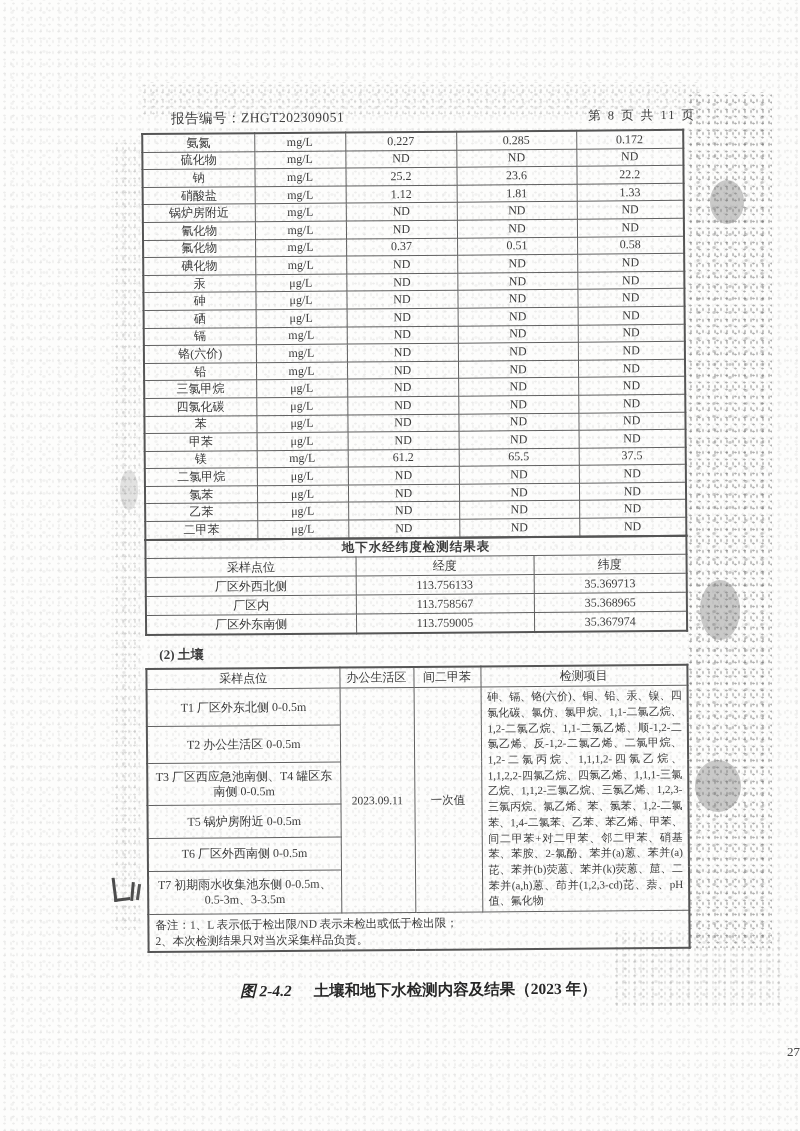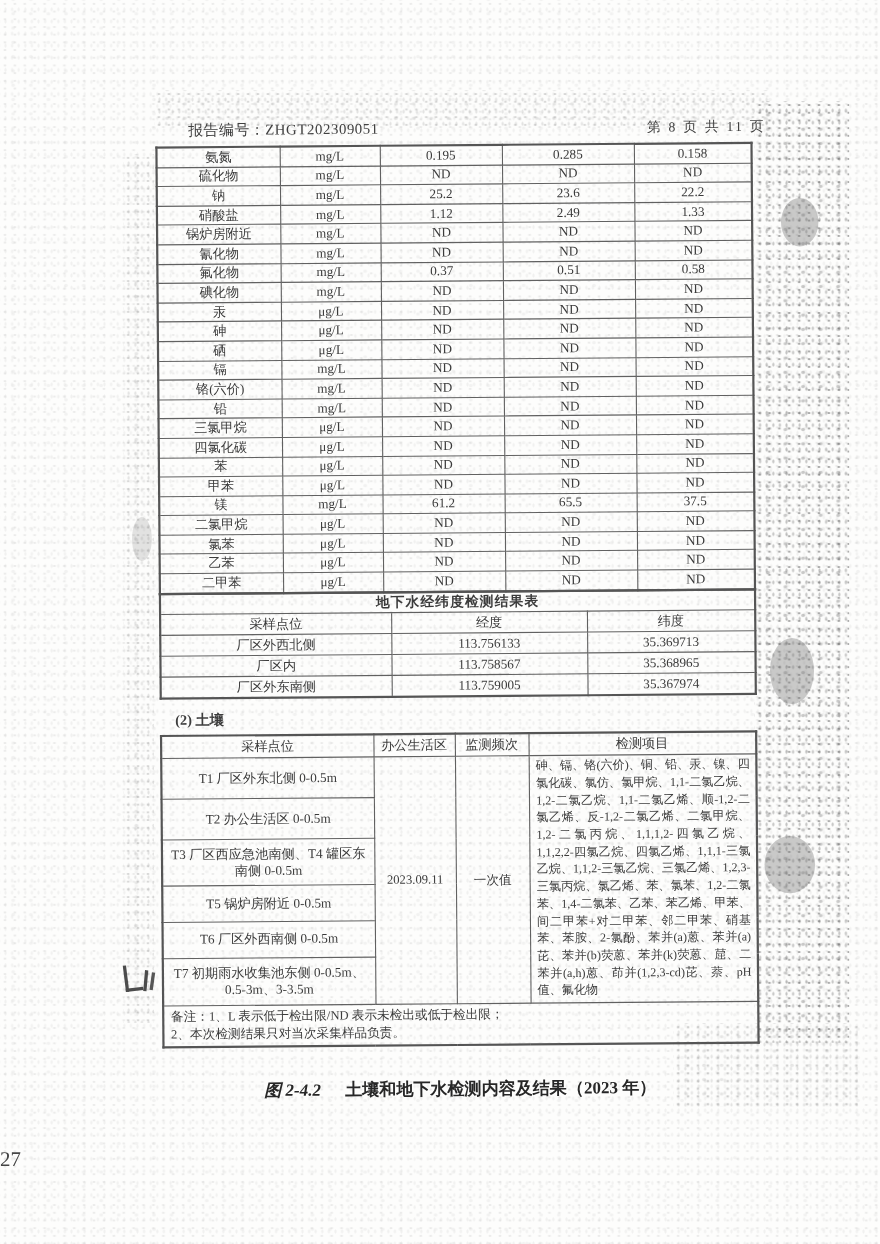--- a/index.html
+++ b/index.html
@@ -96,7 +96,7 @@
           <tr>
             <td>氨氮</td>
             <td>mg/L</td>
-            <td>0.195</td>
+            <td>0.227</td>
             <td>0.285</td>
             <td>0.158</td>
           </tr>

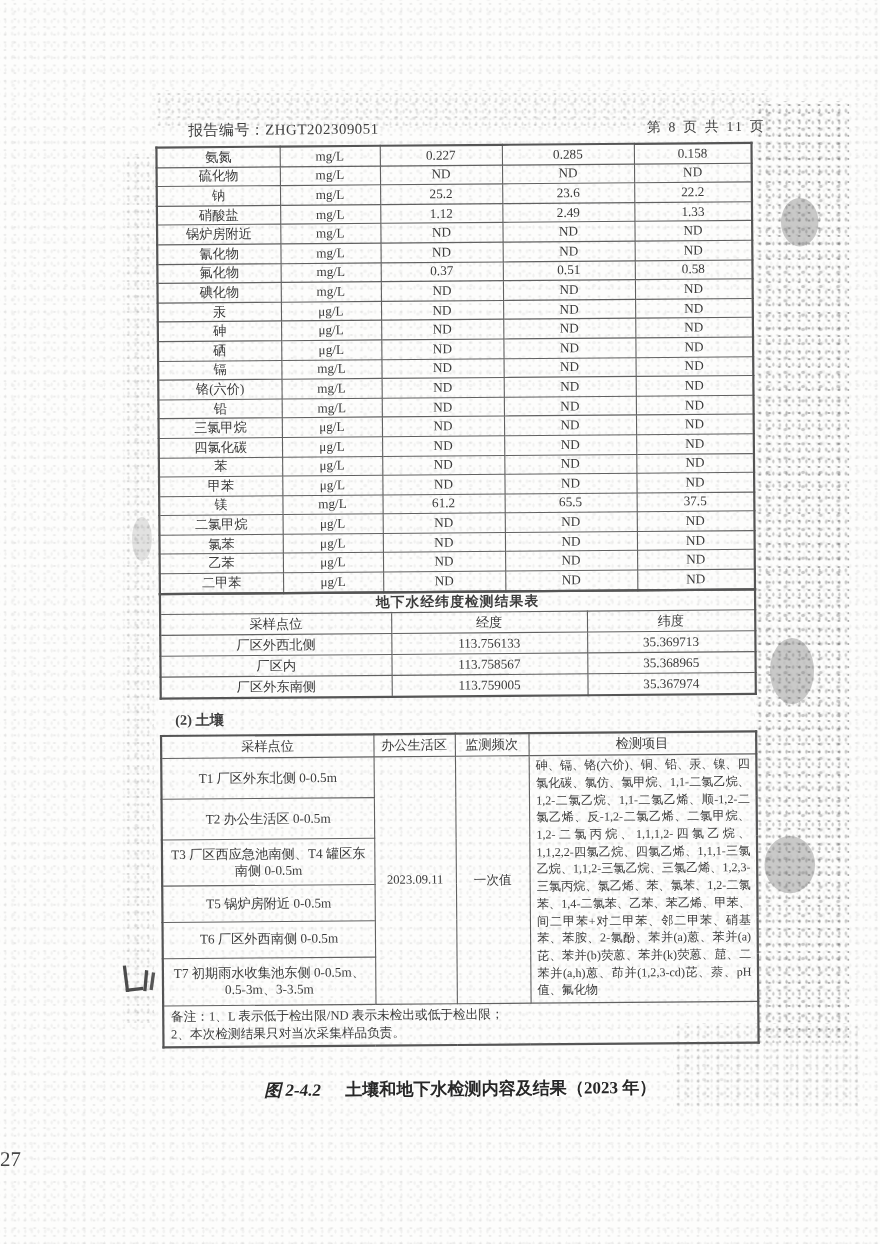--- a/index.html
+++ b/index.html
@@ -98,7 +98,7 @@
             <td>mg/L</td>
             <td>0.227</td>
             <td>0.285</td>
-            <td>0.158</td>
+            <td>0.172</td>
           </tr>
 
           <tr>

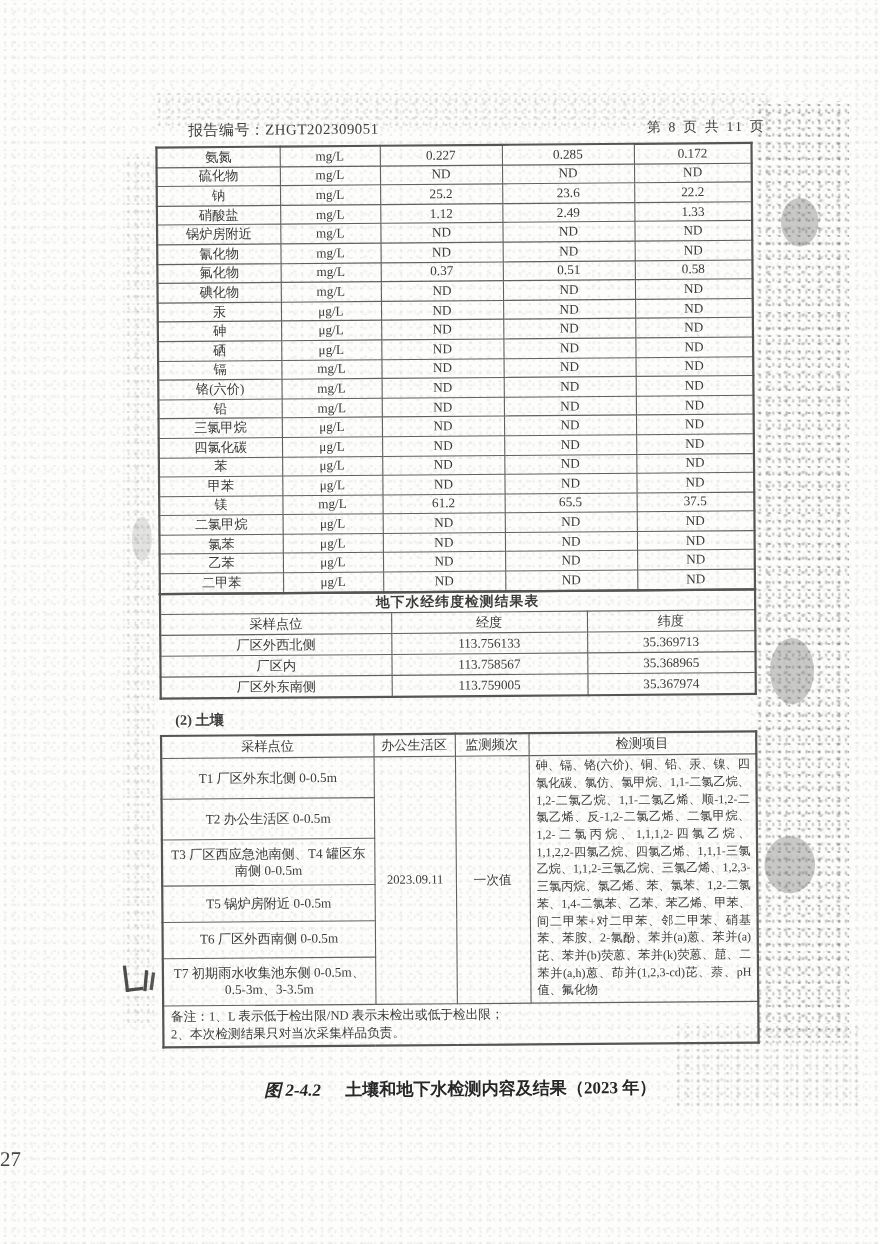--- a/index.html
+++ b/index.html
@@ -121,7 +121,7 @@
             <td>硝酸盐</td>
             <td>mg/L</td>
             <td>1.12</td>
-            <td>2.49</td>
+            <td>1.81</td>
             <td>1.33</td>
           </tr>
 

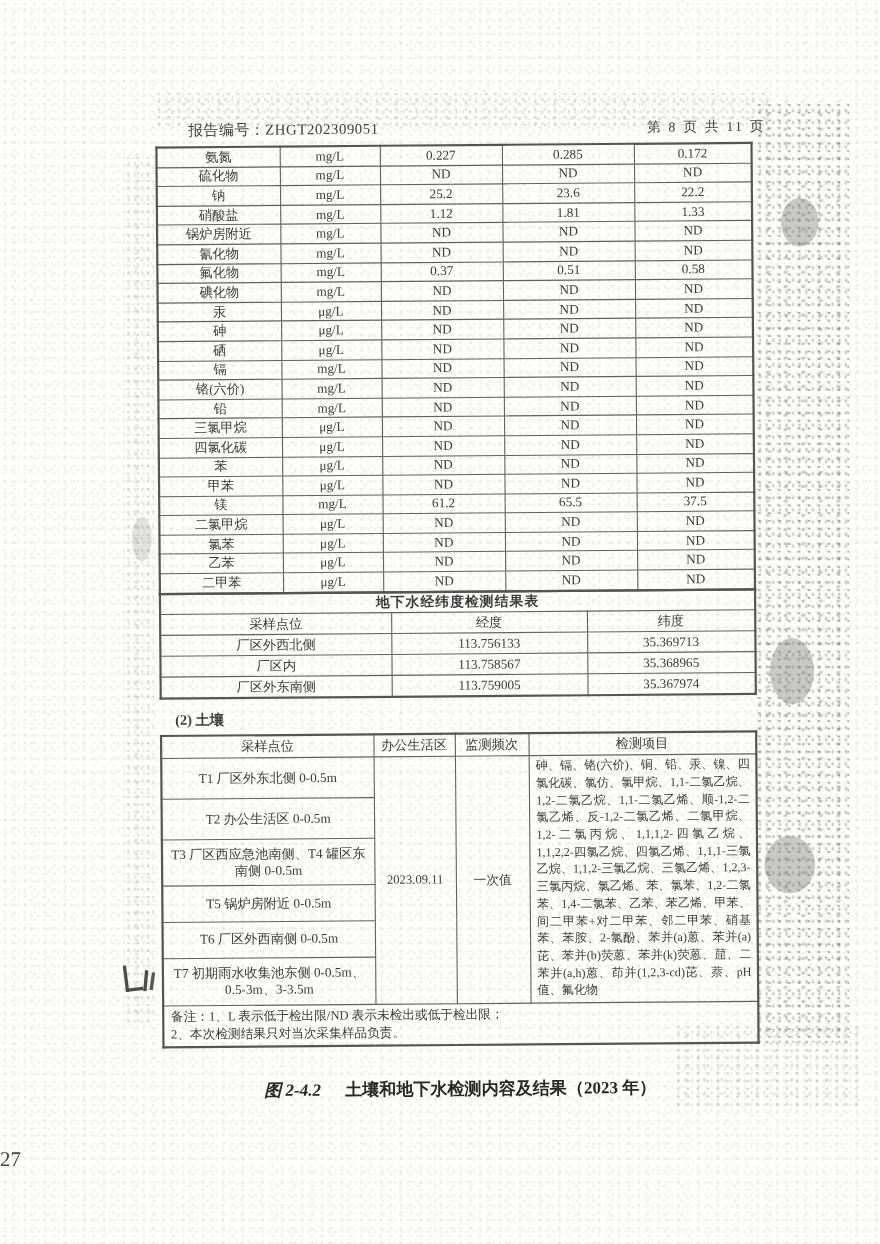--- a/index.html
+++ b/index.html
@@ -325,7 +325,7 @@
         <tr>
           <th>采样点位</th>
           <th>办公生活区</th>
-          <th>监测频次</th>
+          <th>间二甲苯</th>
           <th>检测项目</th>
         </tr>
         <tr>

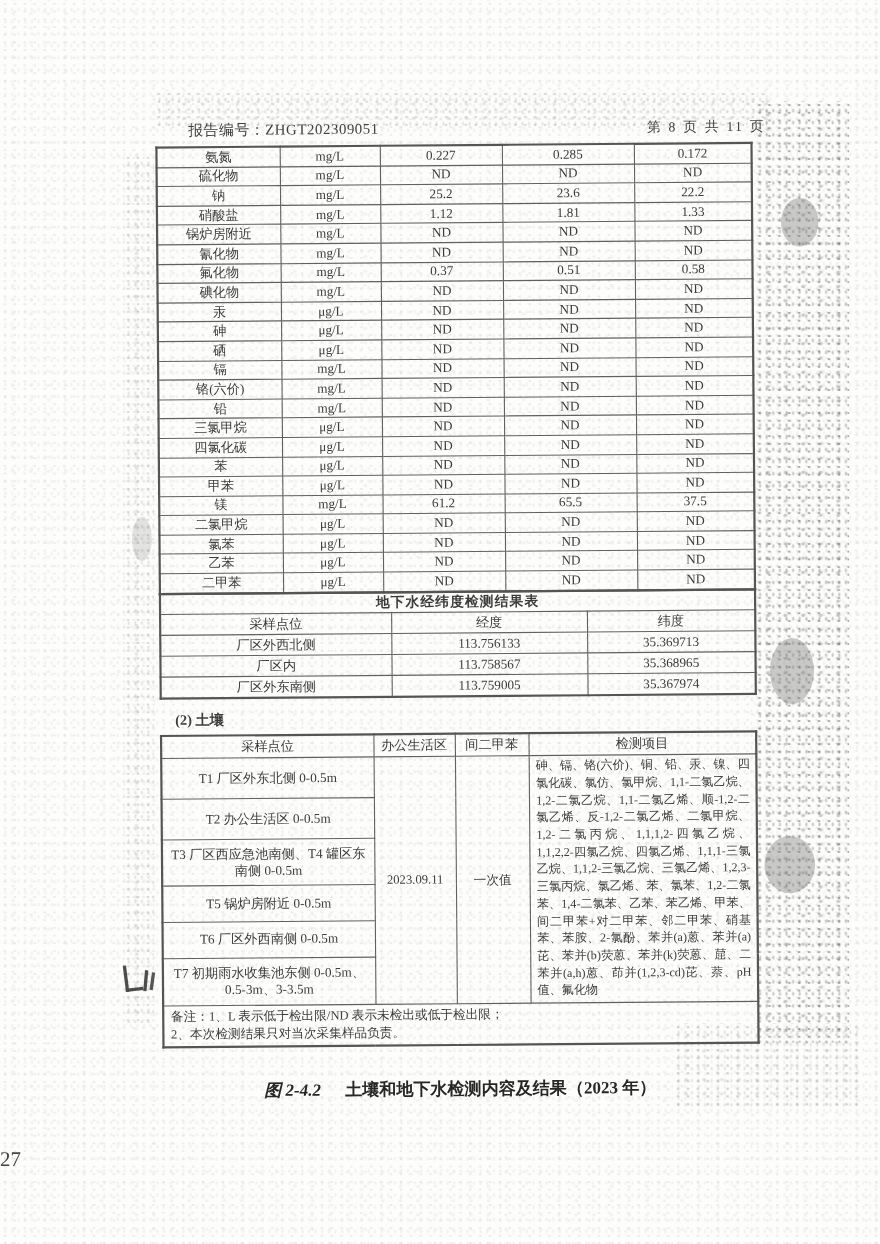--- a/index.html
+++ b/index.html
@@ -50,8 +50,8 @@
   }
   .caption .figno{margin-right:22px;font-style:italic;}
   .pageno{
-    position:absolute;left:0;right:0;top:1044px;text-align:left;
-    font-size:19px;color:#444;
+    position:absolute;left:0;right:0;top:1044px;text-align:right;
+    font-size:13px;color:#444;
   }
   
   .noise{

